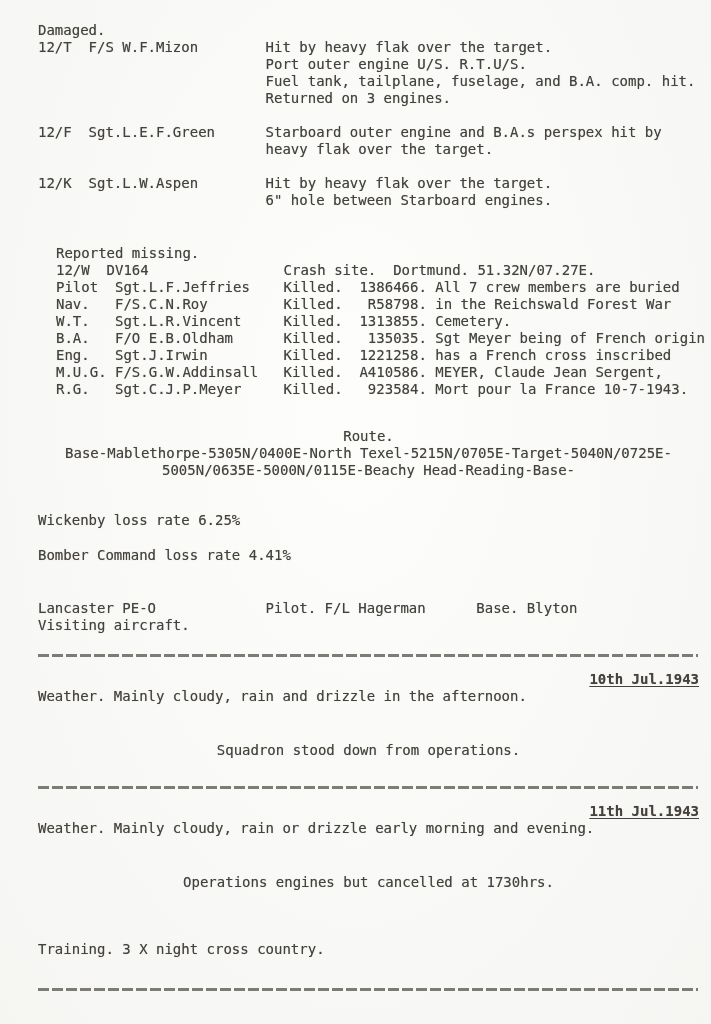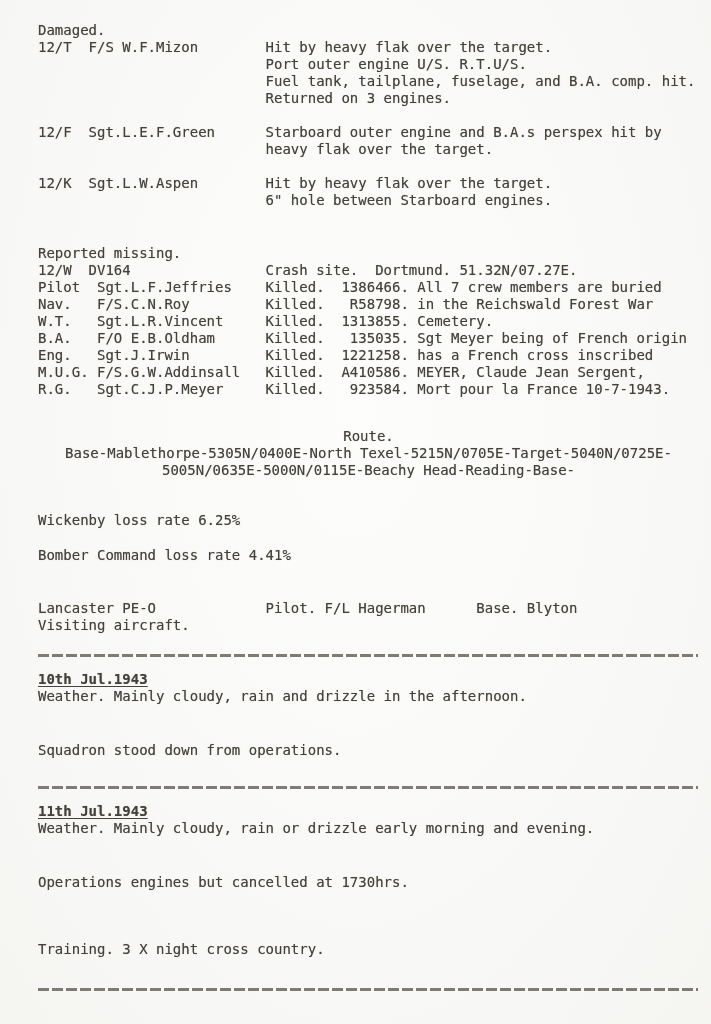--- a/index.html
+++ b/index.html
@@ -23,7 +23,7 @@
   .pre  { white-space: pre; }
   section { display: block; }
   #damaged-section   { margin-bottom: 36px; }
-  #missing-section   { margin-bottom: 30px; }
+  #missing-section   { margin-bottom: 30px; margin-left: 18px; }
   #route-section     { margin-bottom: 33px; text-align: center; }
   #wickenby-rate     { margin-bottom: 18px; margin-top: 30px; }
   #bomber-rate       { margin-bottom: 36px; }

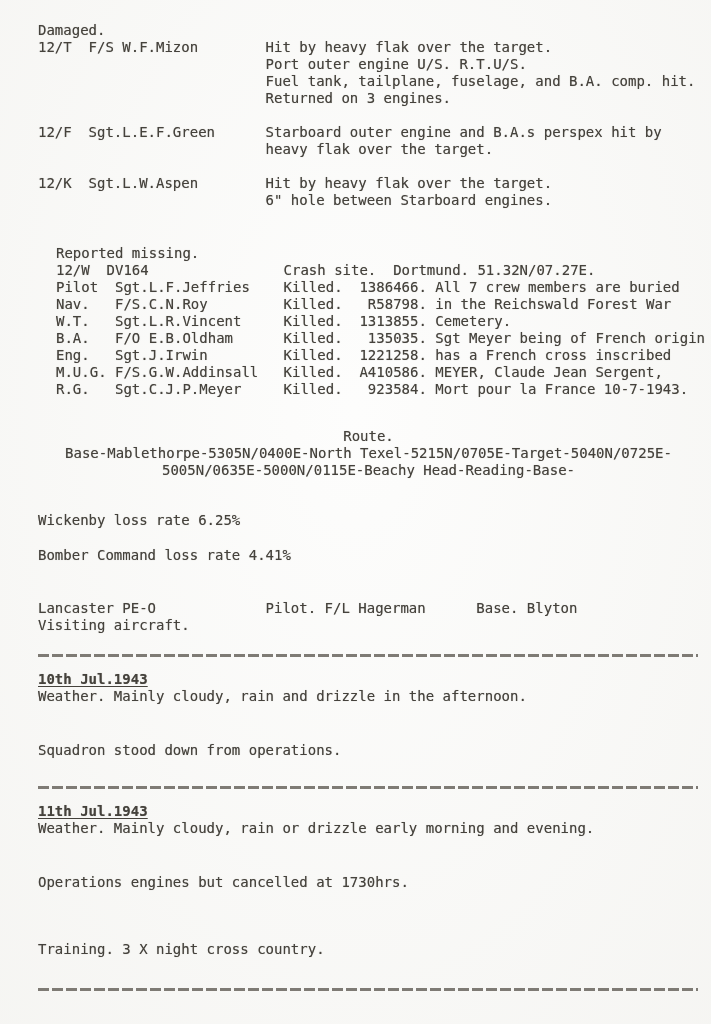--- a/index.html
+++ b/index.html
@@ -40,6 +40,7 @@
     font-weight: bold;
     text-decoration: underline;
     text-underline-offset: 2px;
+    text-align: right;
   }
   .gap-lg { margin-top: 37px; }
   .gap-md { margin-top: 50px; }

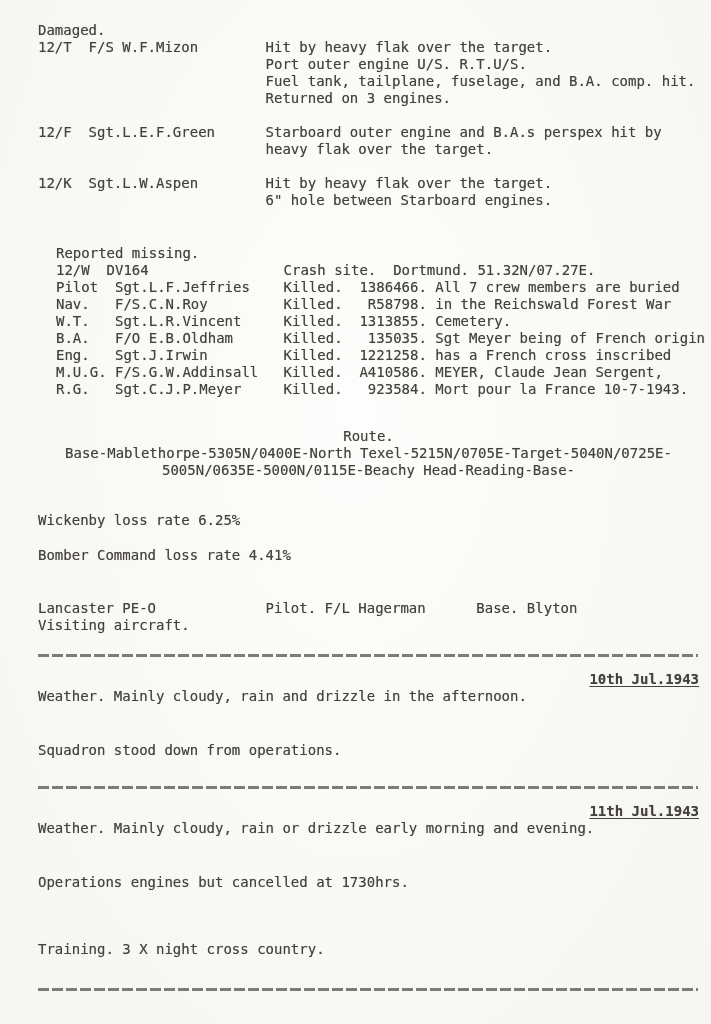--- a/index.html
+++ b/index.html
@@ -42,7 +42,7 @@
     text-underline-offset: 2px;
     text-align: right;
   }
-  .gap-lg { margin-top: 37px; }
+  .gap-lg { margin-top: 37px; text-align: center; }
   .gap-md { margin-top: 50px; }
 </style>
 </head>

